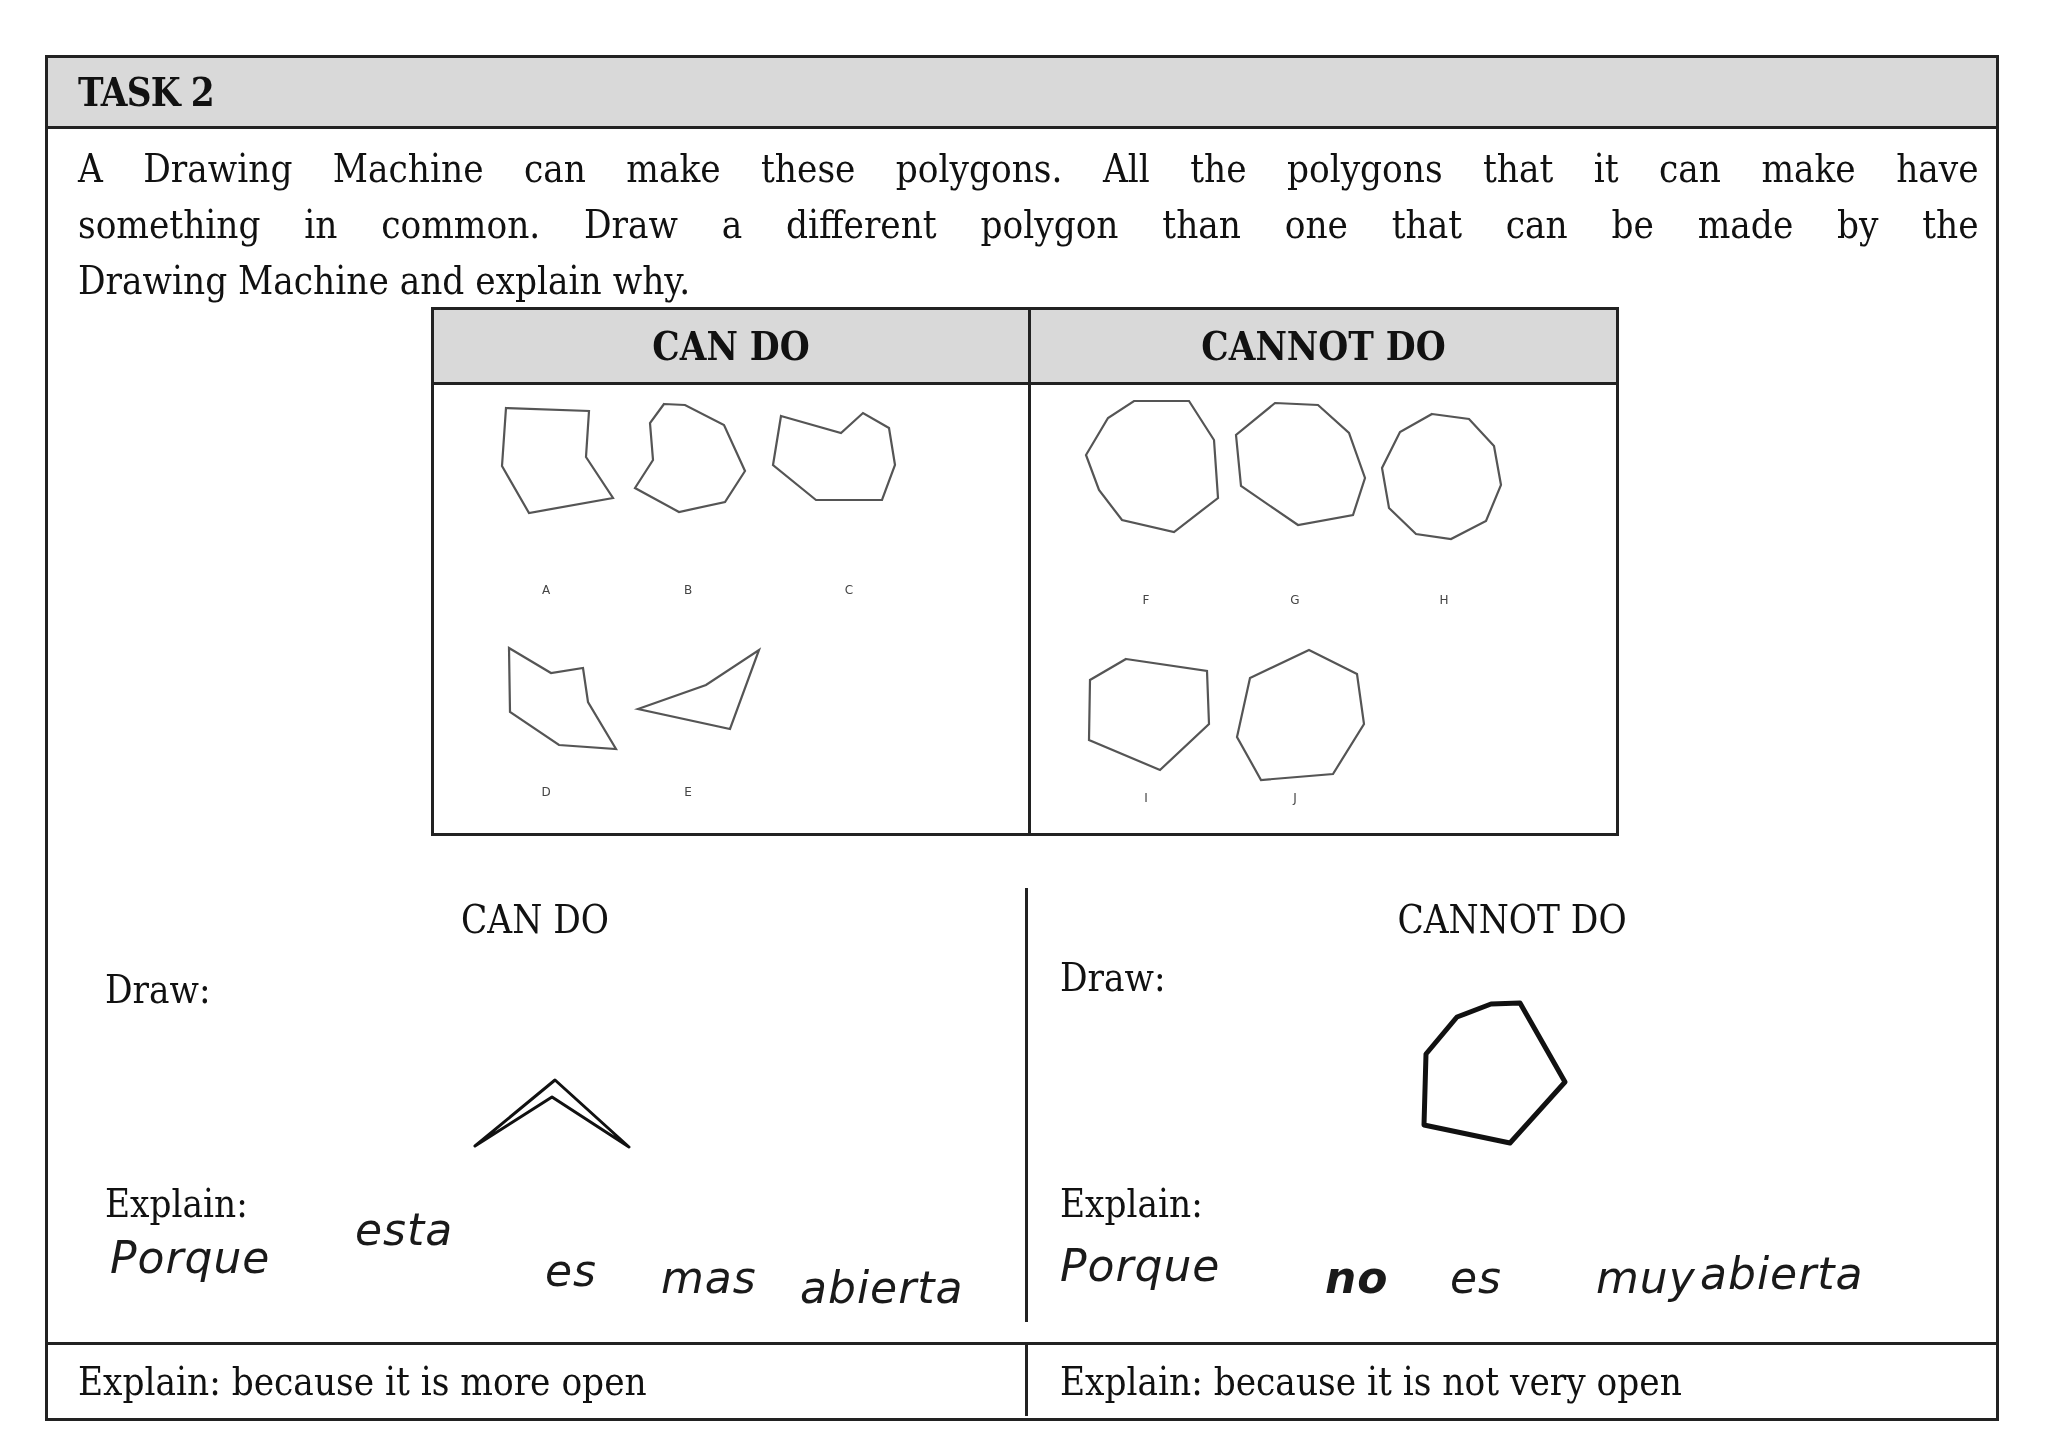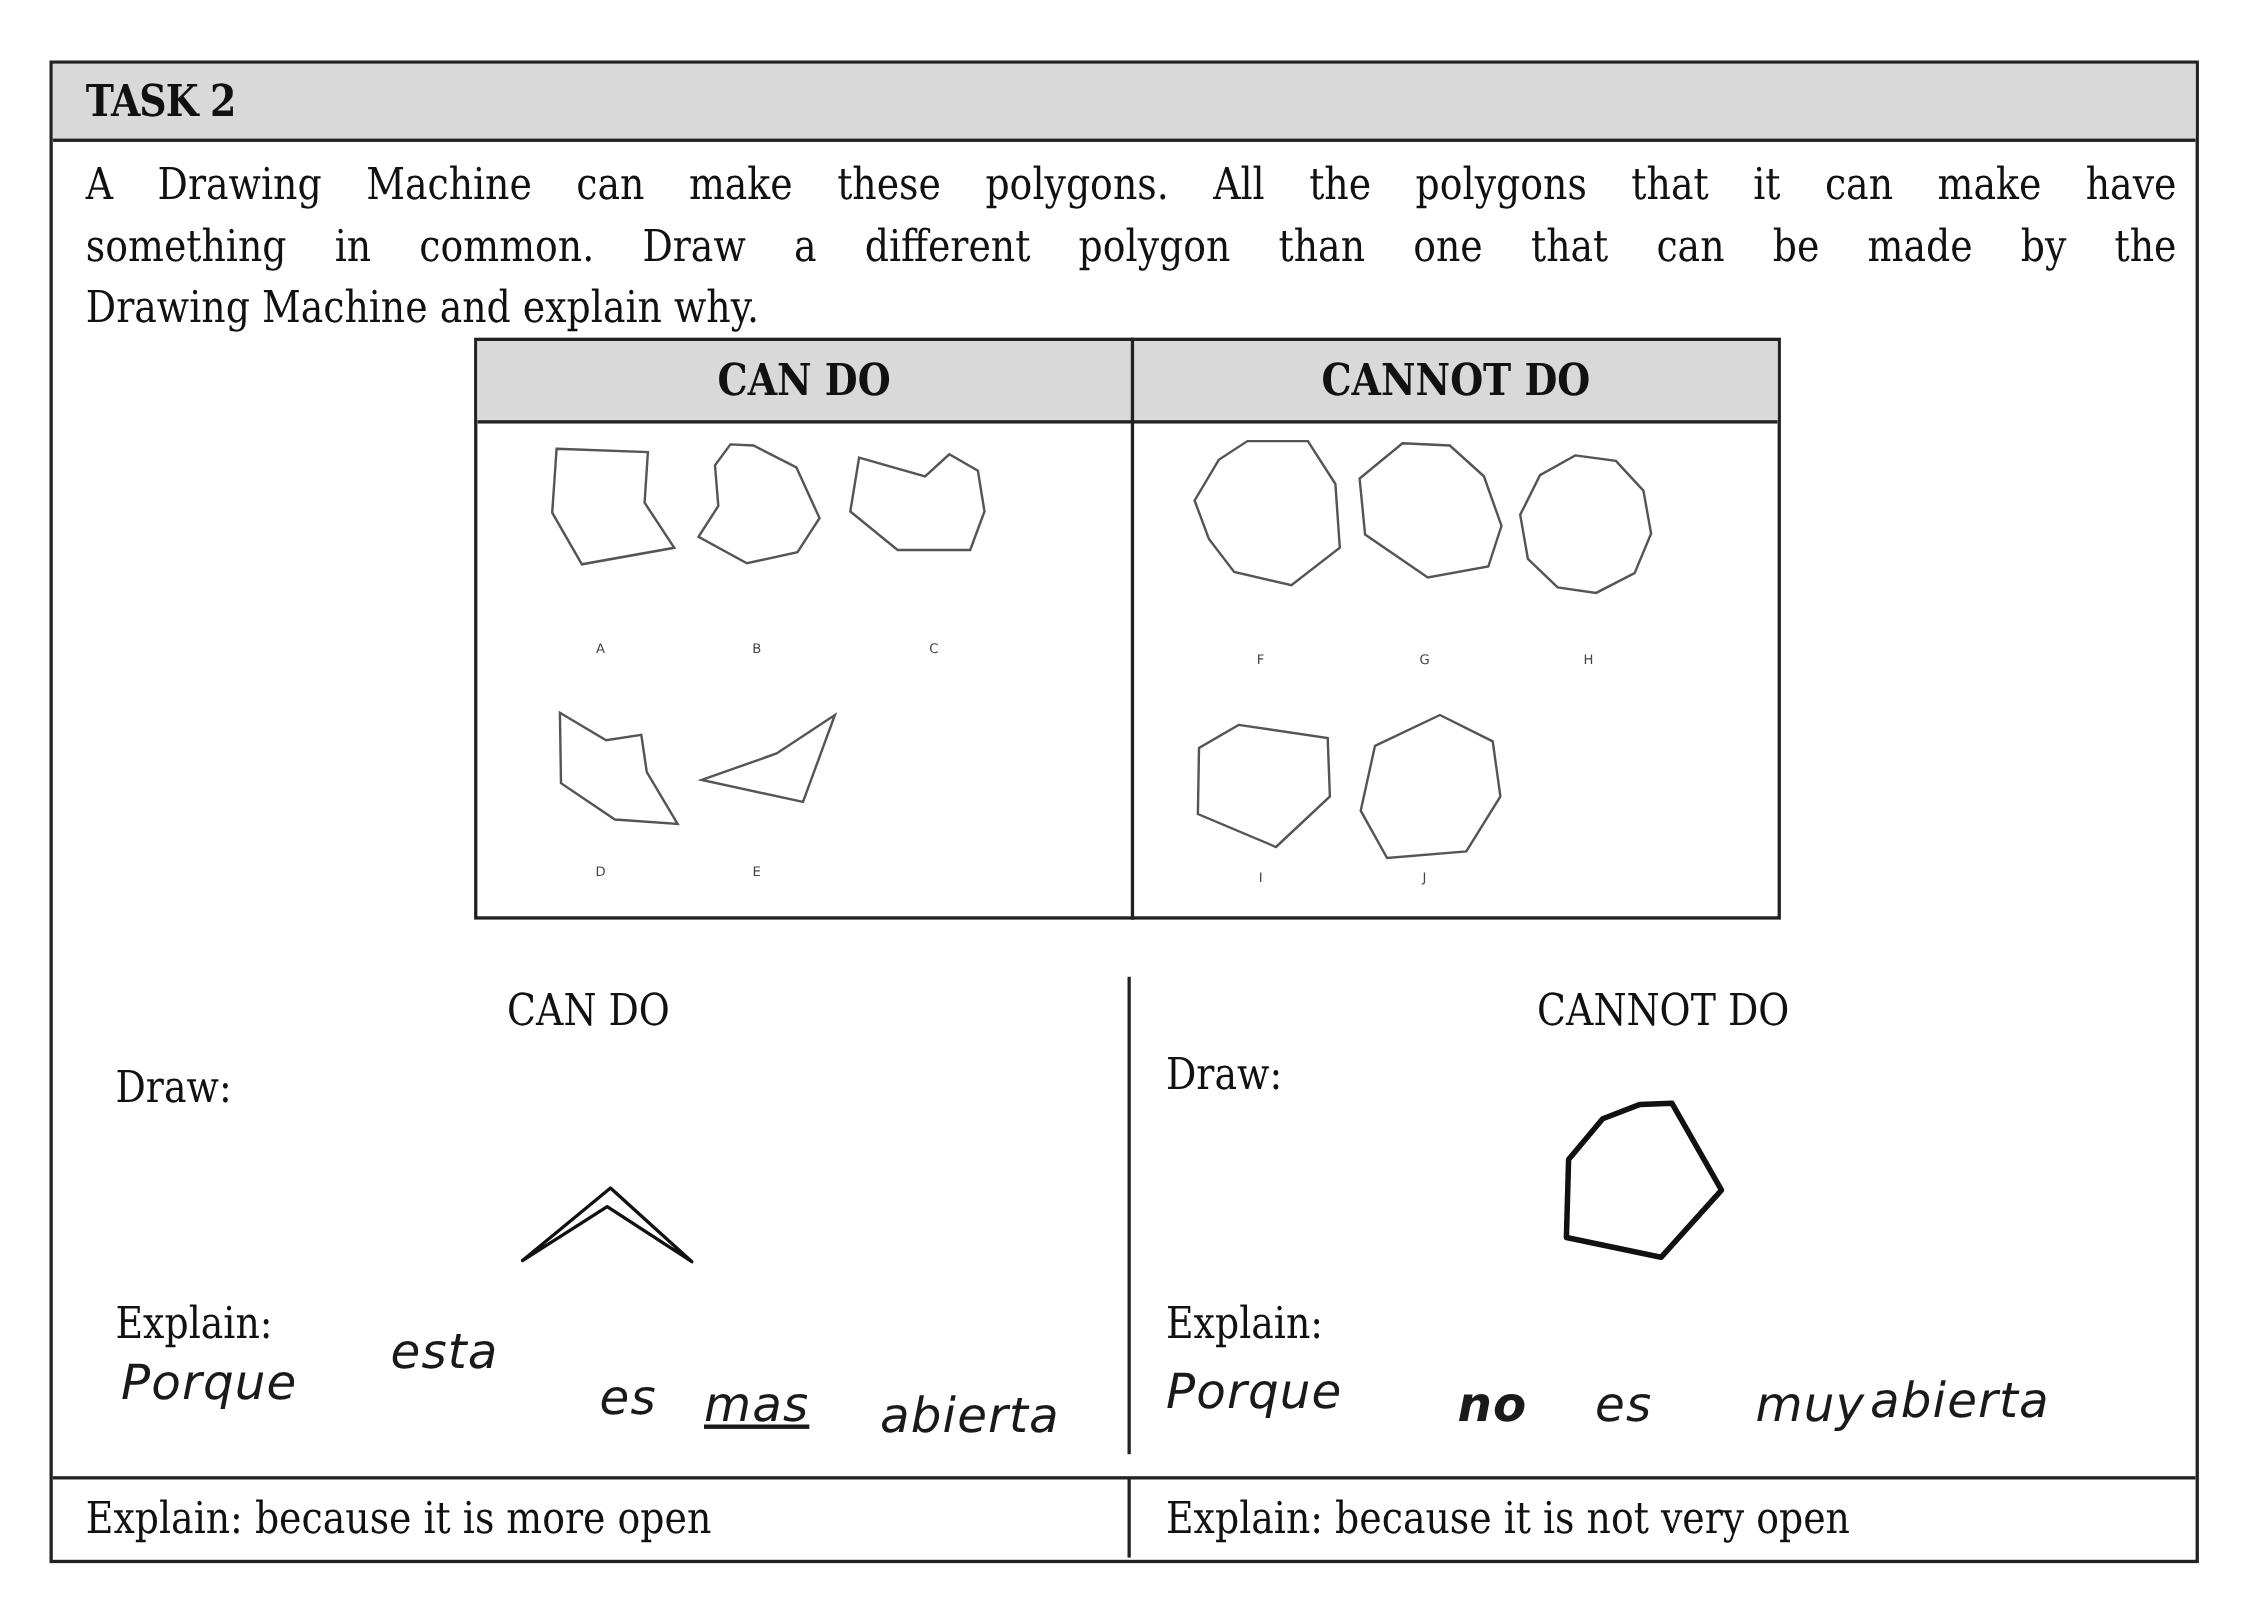--- a/index.html
+++ b/index.html
@@ -86,7 +86,7 @@
 <div class="abs hand" style="left:110px;top:1232px;">Porque</div>
 <div class="abs hand" style="left:355px;top:1204px;text-align:center;">esta</div>
 <div class="abs hand" style="left:545px;top:1245px;">es</div>
-<div class="abs hand" style="left:640px;top:1252px;text-decoration:underline;">mas</div>
+<div class="abs hand" style="left:661px;top:1252px;">mas</div>
 <div class="abs hand" style="left:800px;top:1262px;">abierta</div>
 
 <div class="abs hand" style="left:1060px;top:1240px;">Porque</div>

